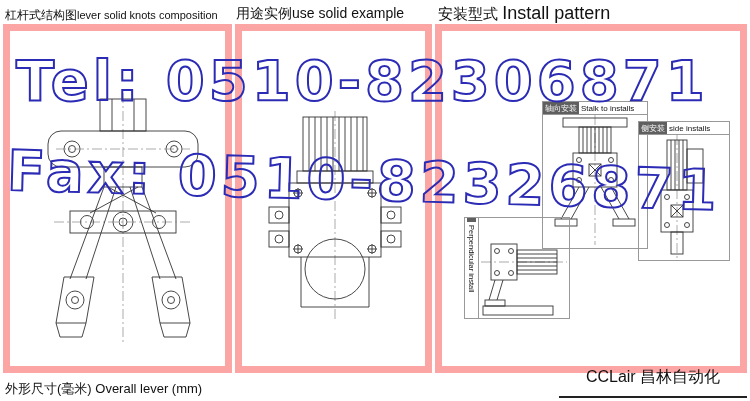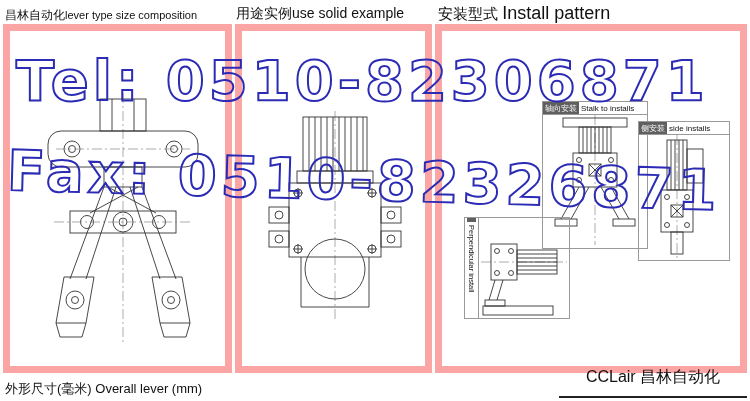--- a/index.html
+++ b/index.html
@@ -62,7 +62,7 @@
 <div class="page">
 
   <div class="t" id="t-left">
-    <span class="zh">昌林自动化</span><span class="en">lever type size composition</span>
+    <span class="zh">杠杆式结构图</span><span class="en">lever type size composition</span>
   </div>
   <div class="t" id="t-right">
     <span class="zh">安装型式</span> <span class="en">Install pattern</span>

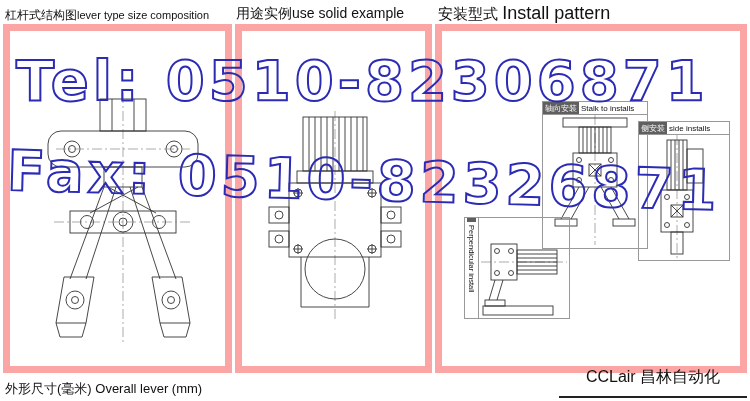--- a/index.html
+++ b/index.html
@@ -62,7 +62,7 @@
 <div class="page">
 
   <div class="t" id="t-left">
-    <span class="zh">杠杆式结构图</span><span class="en">lever type size composition</span>
+    <span class="zh">杠杆式结构图</span><span class="en">lever solid knots composition</span>
   </div>
   <div class="t" id="t-right">
     <span class="zh">安装型式</span> <span class="en">Install pattern</span>

